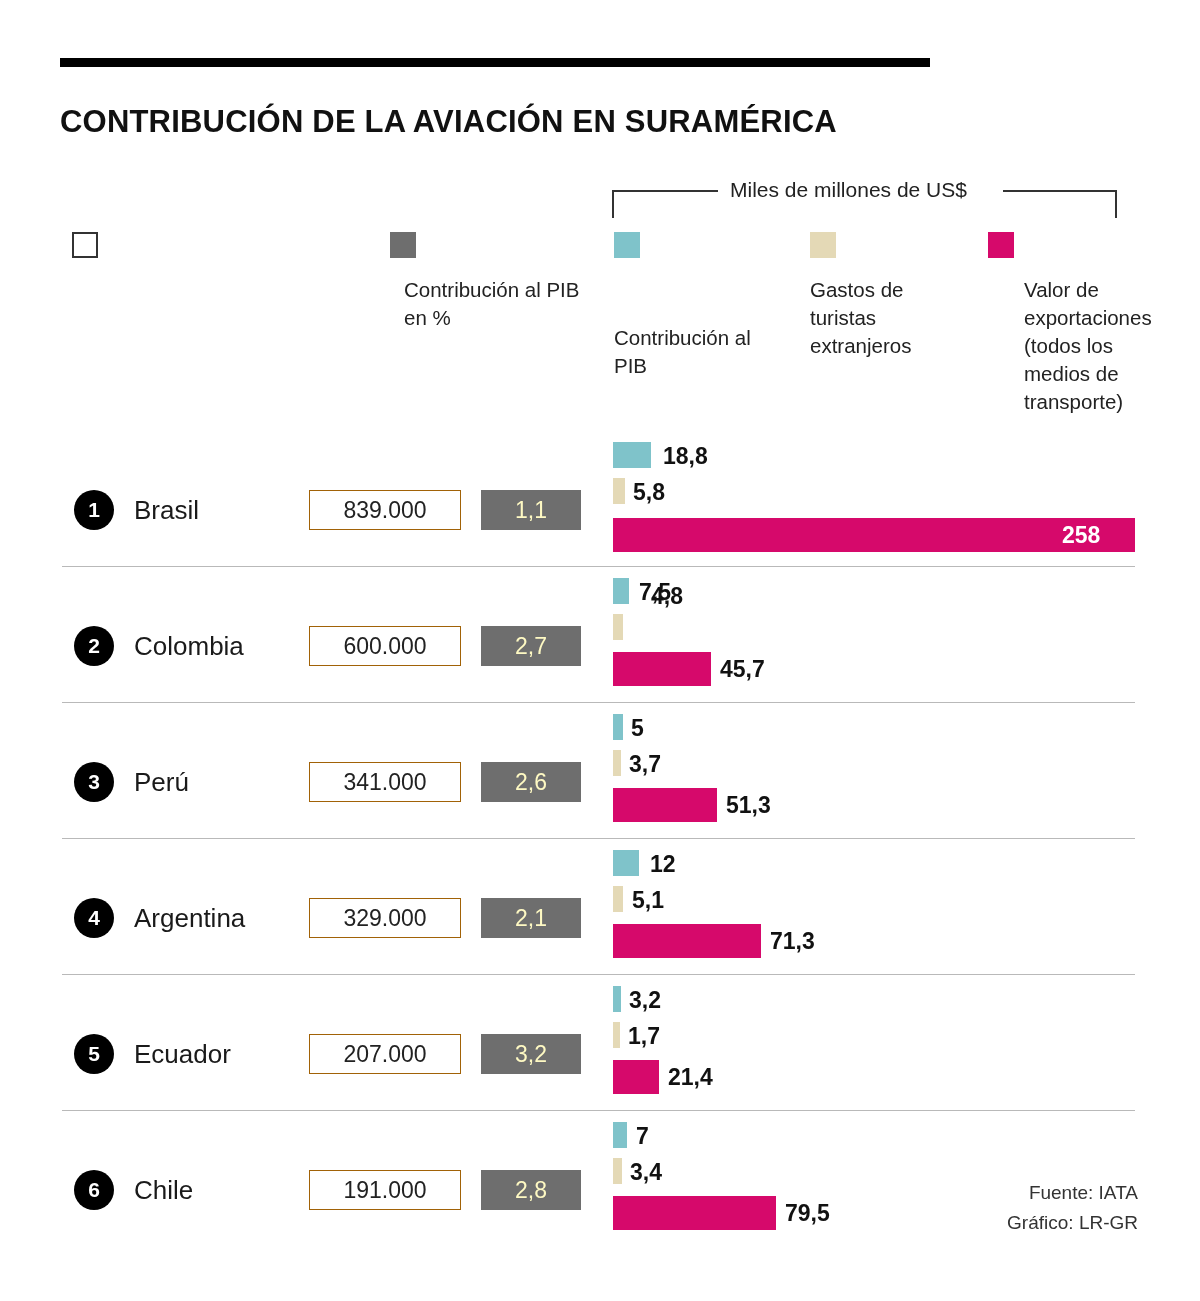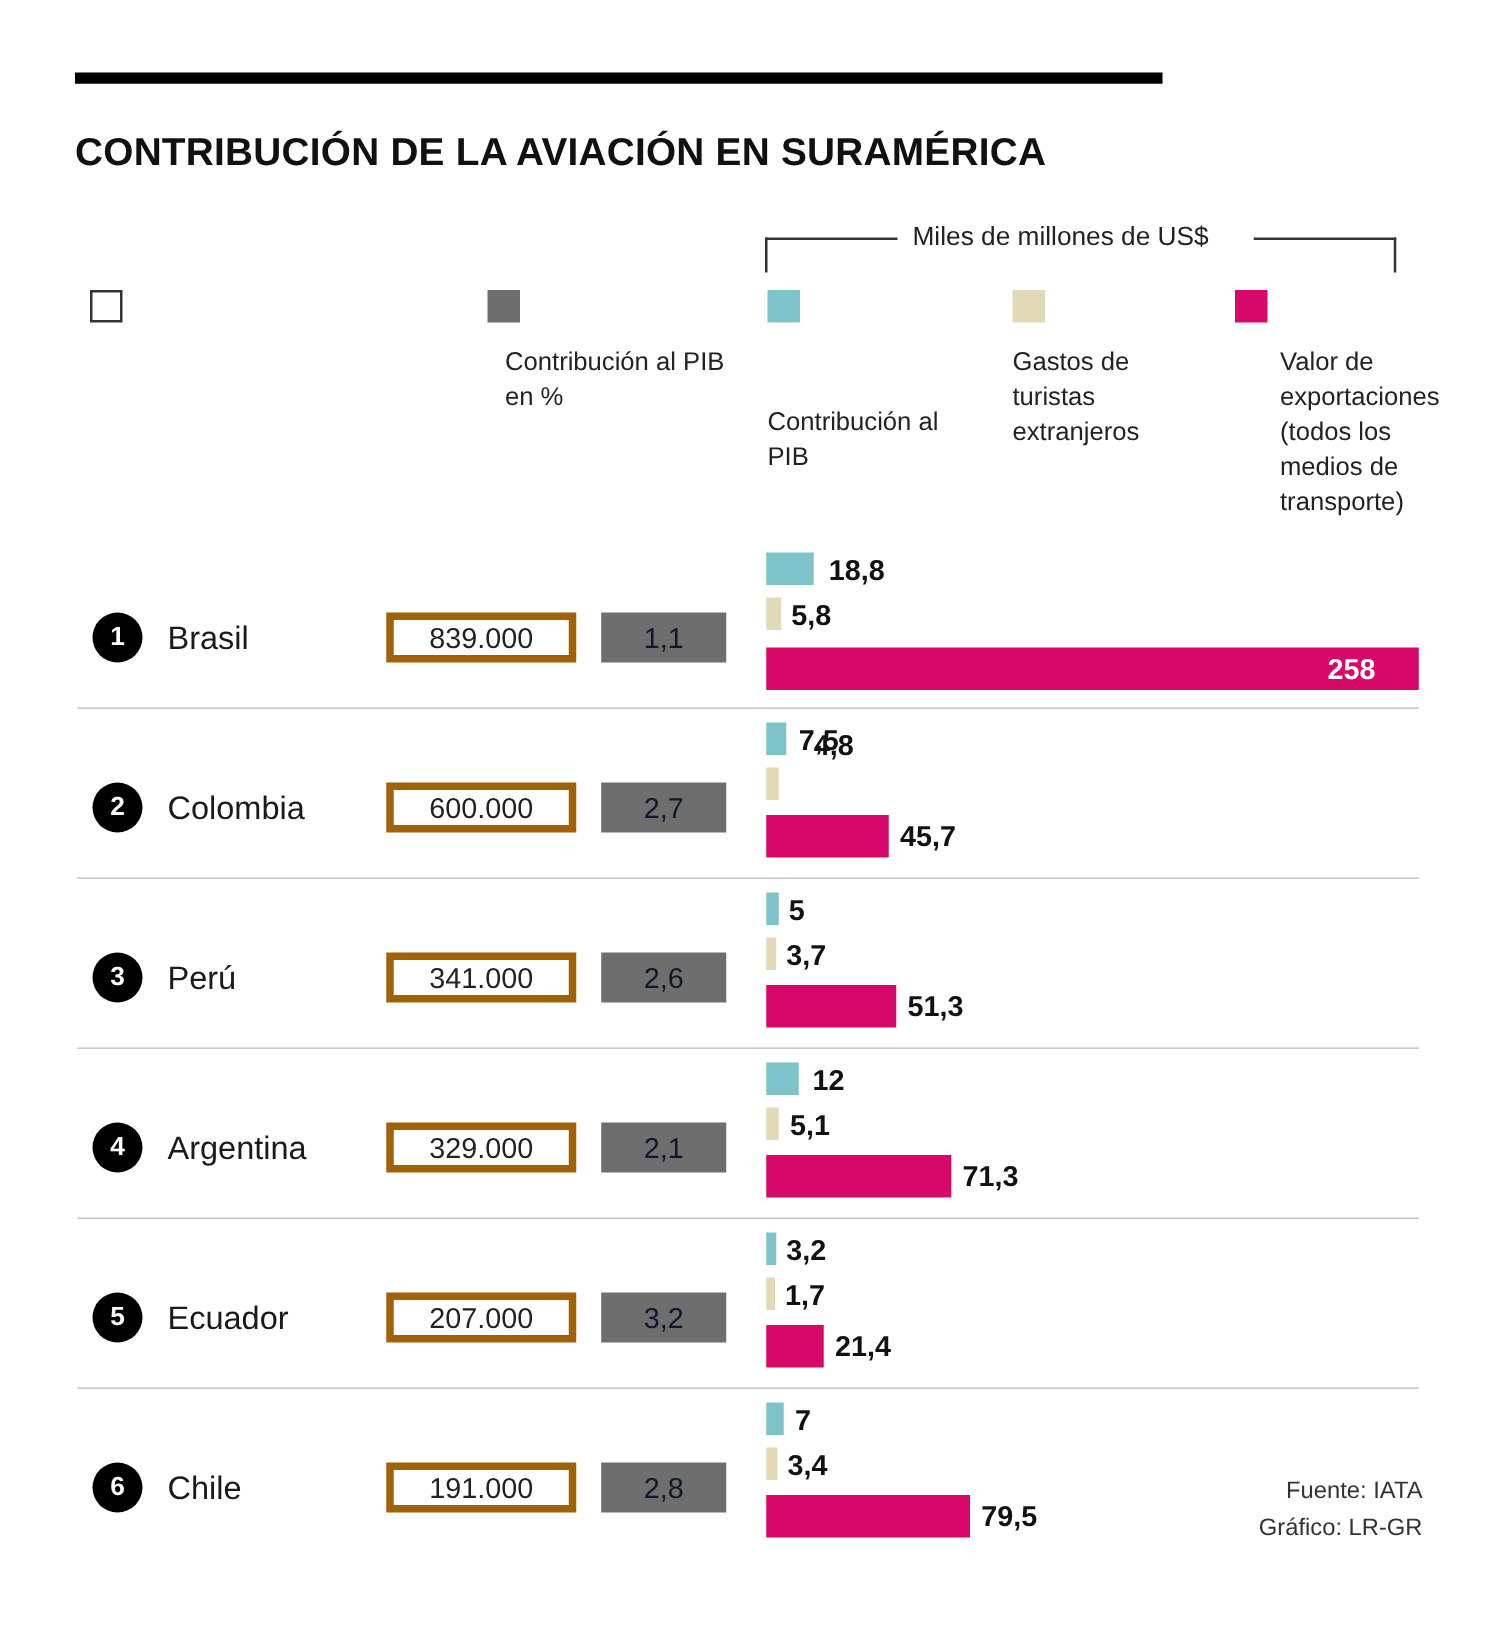--- a/index.html
+++ b/index.html
@@ -99,7 +99,7 @@
   .jobs-box {
     position: absolute;
     width: 152px; height: 40px;
-    border: 6px solid #a16207;
+    border: 1px solid #a16207;
     background: #fff;
     display: flex;
     align-items: center;

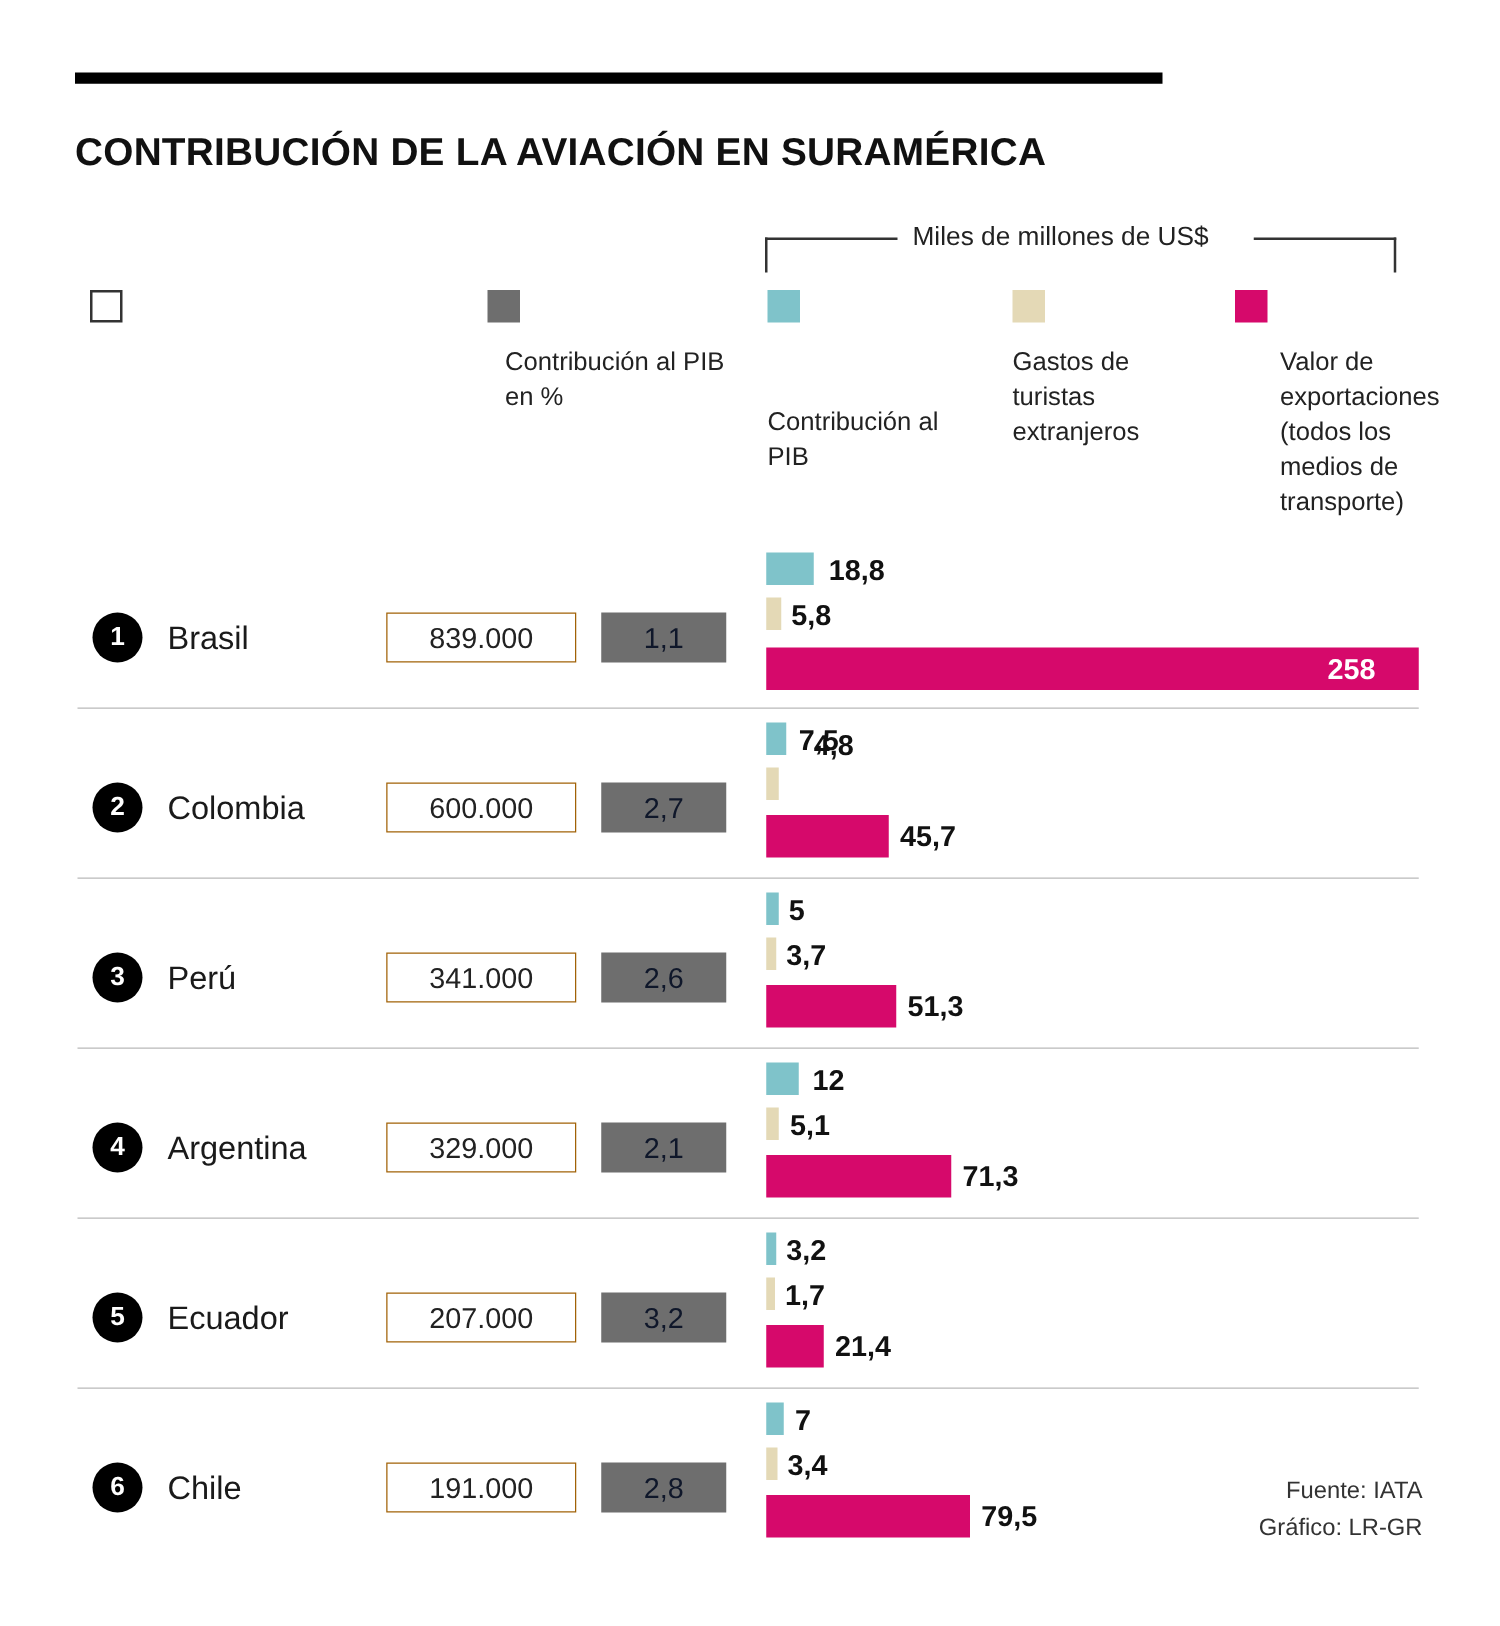--- a/index.html
+++ b/index.html
@@ -111,7 +111,7 @@
     position: absolute;
     width: 100px; height: 40px;
     background: #6e6e6e;
-    color: #0f172a;
+    color: #fef9c3;
     display: flex;
     align-items: center;
     justify-content: center;

